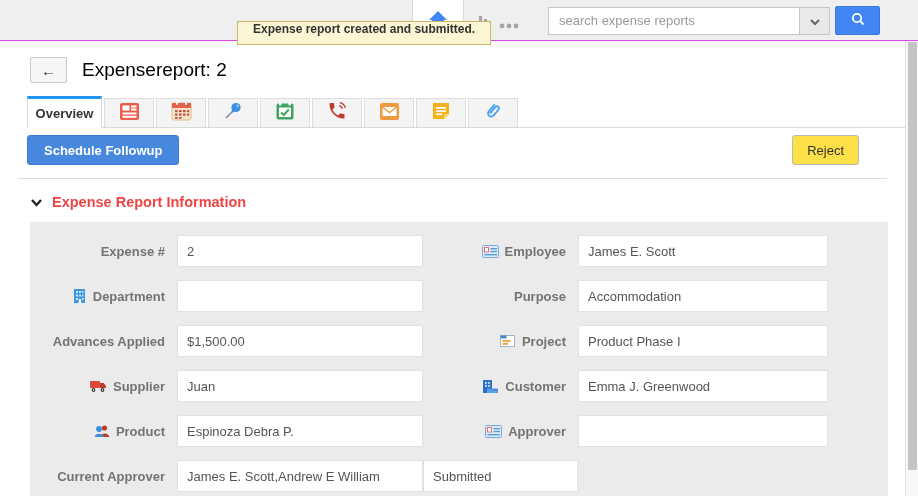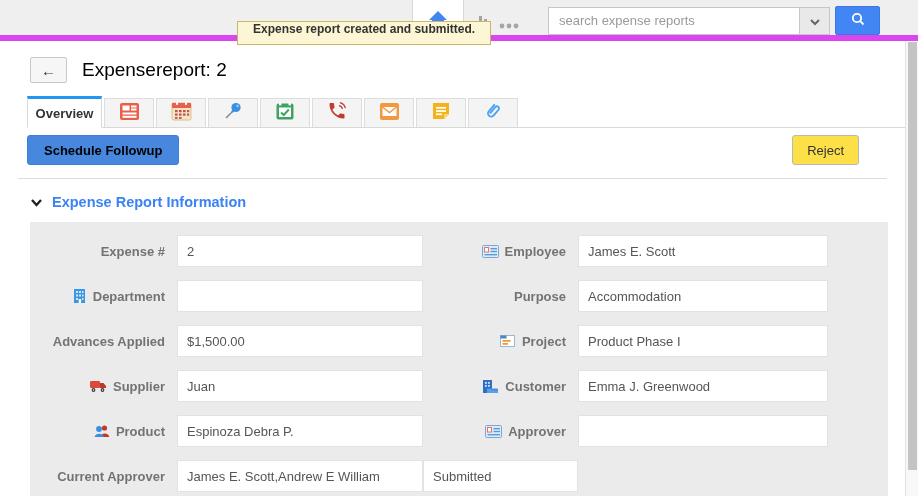--- a/index.html
+++ b/index.html
@@ -11,7 +11,7 @@
 
   
   .topbar { position:absolute; top:0; left:0; right:0; height:41px;
-    background:#efefef; border-bottom:6px solid #d946ef; z-index:2; }
+    background:#efefef; border-bottom:1px solid #d946ef; z-index:2; }
   .home-tab { position:absolute; left:412px; top:0; width:52px; height:41px;
     background:#fff; border-left:1px solid #d8d8d8; border-right:1px solid #d8d8d8;
     display:flex; align-items:center; justify-content:center; cursor:pointer; }

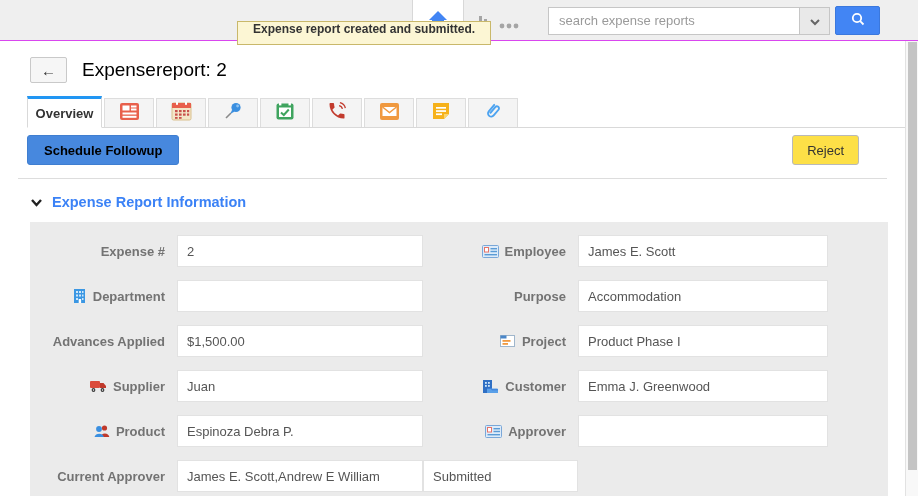--- a/index.html
+++ b/index.html
@@ -55,7 +55,7 @@
   .action-row { margin:7px 36px 0 27px; display:flex; align-items:center; }
   .btn { height:30px; border-radius:3px; font-size:13px; cursor:pointer;
     font-family:"Liberation Sans", sans-serif; display:flex; align-items:center; }
-  .btn-primary { background:#4788de; color:#000000; border:1px solid #3f7ed0;
+  .btn-primary { background:#4788de; color:#ffffff; border:1px solid #3f7ed0;
     padding:0 16px; font-weight:bold; }
   .btn-default { background:#fde047; color:#333; border:1px solid #b9b9b9;
     padding:0 14px; }

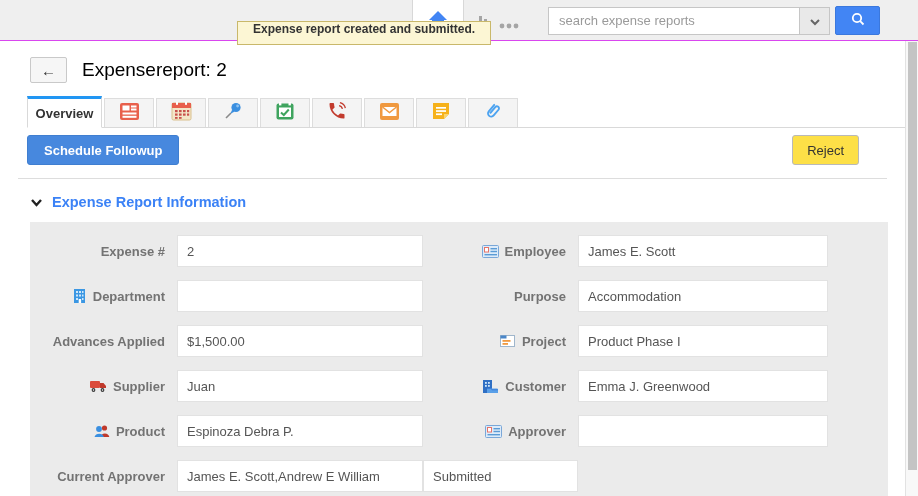--- a/index.html
+++ b/index.html
@@ -65,7 +65,7 @@
   .divider { margin:13px 18px 0 18px; border-top:1px solid #ddd; }
 
   .section-head { margin:15px 0 0 30px; display:flex; align-items:center; gap:9px; }
-  .section-title { font-size:14.5px; font-weight:bold; color:#3b82f6; }
+  .section-title { font-size:14.5px; font-weight:bold; color:#ef4444; }
   .chev { display:flex; cursor:pointer; }
 
   

